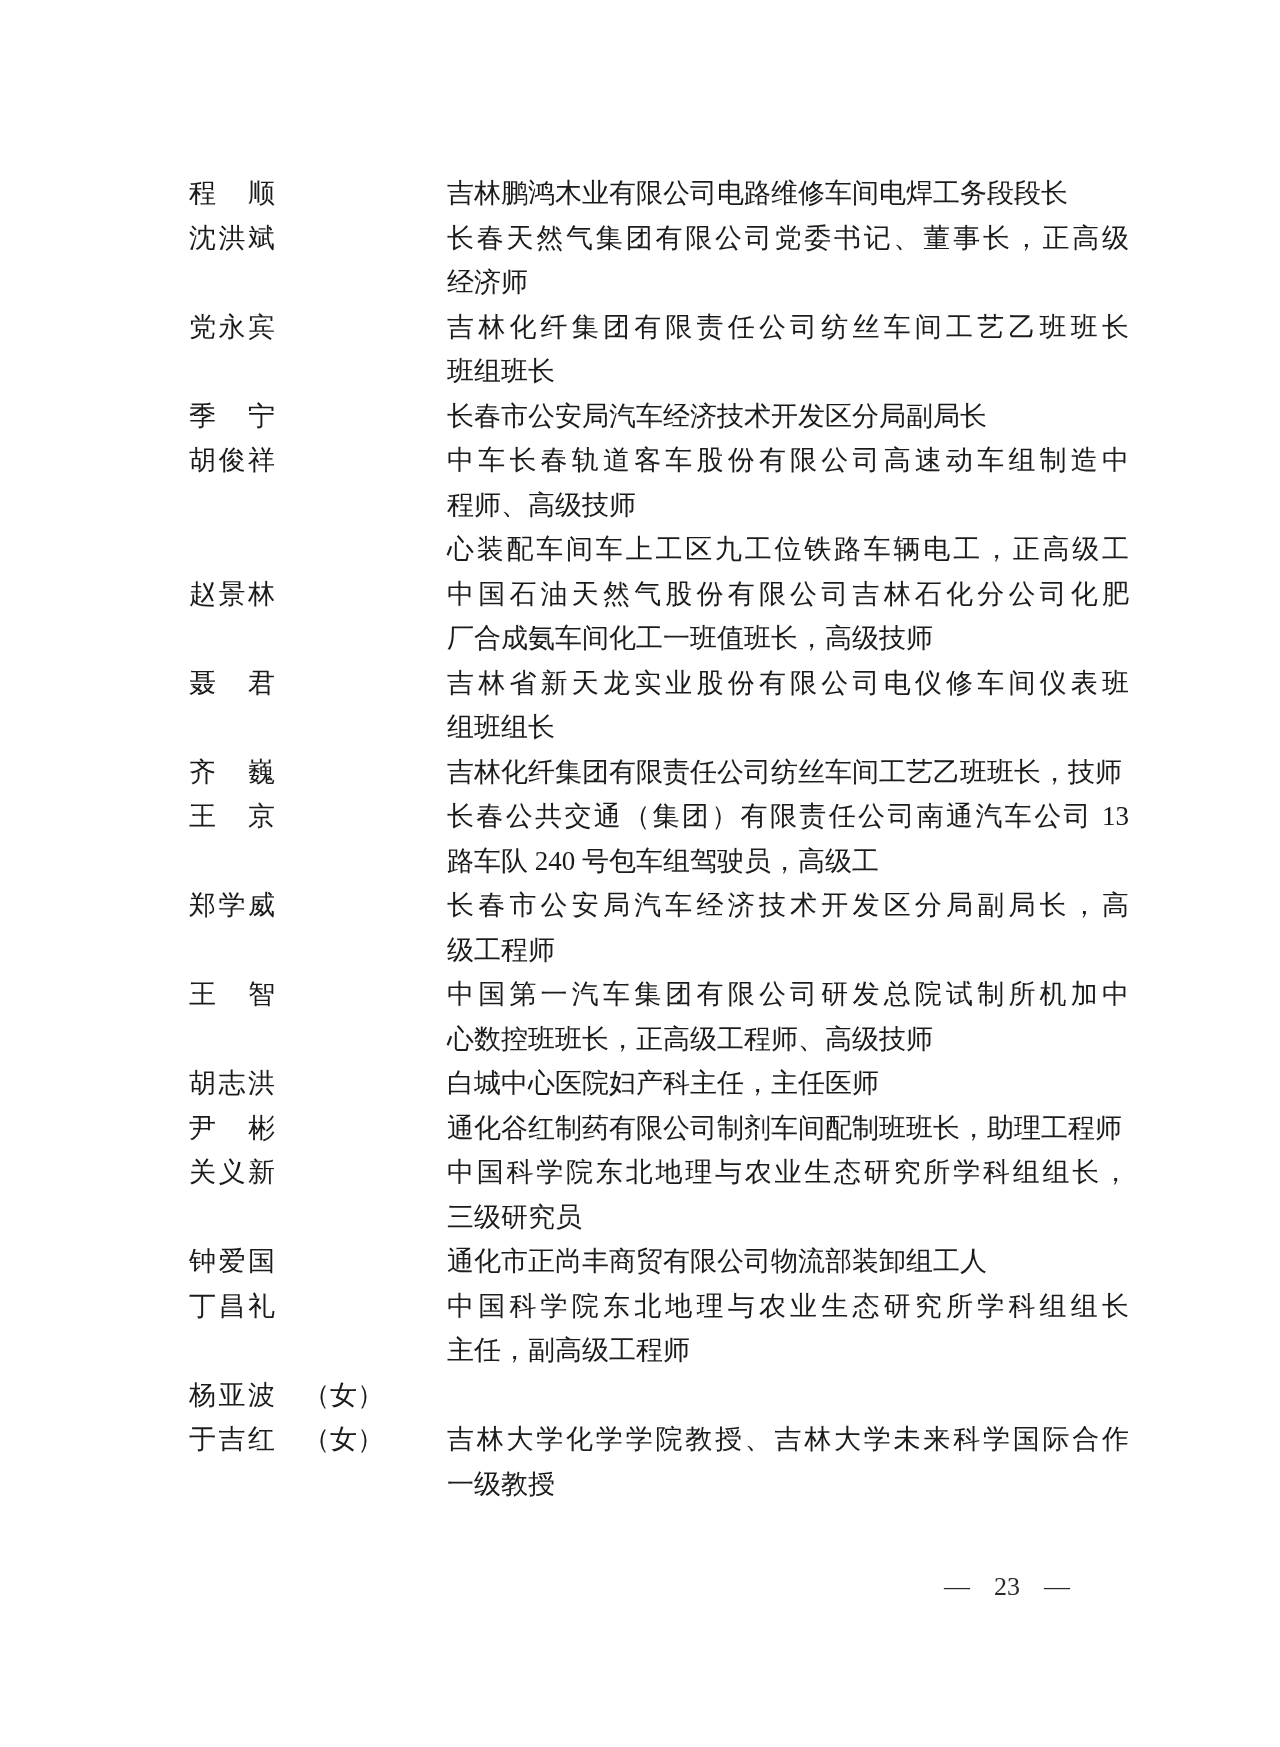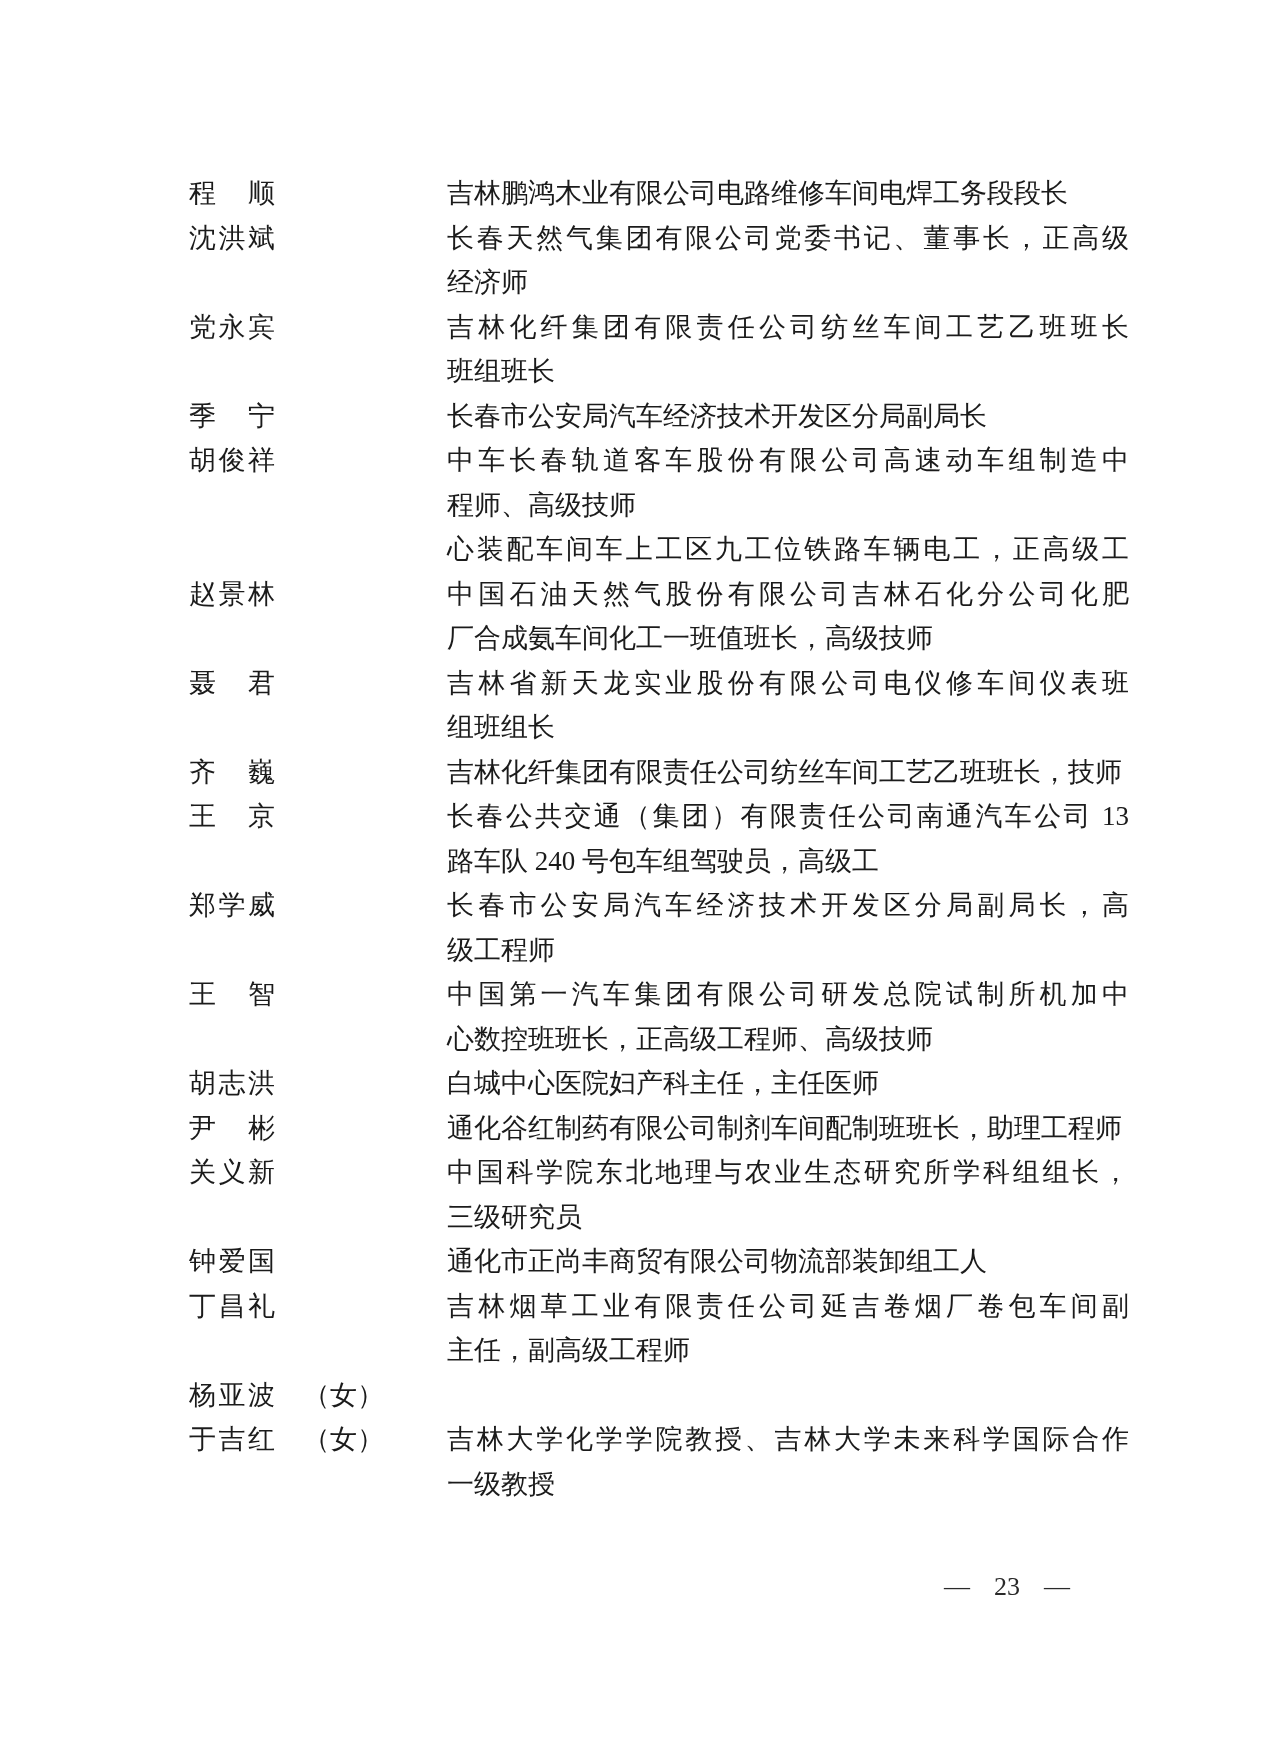--- a/index.html
+++ b/index.html
@@ -202,7 +202,7 @@
         <div class="name">丁昌礼</div>
         <div class="gender"></div>
         <div class="desc">
-          <div class="line just">吉林烟草工业有限责任公司延吉卷烟厂卷包车间副</div>
+          <div class="line just">中国科学院东北地理与农业生态研究所学科组组长</div>
           <div class="line">主任，副高级工程师</div>
         </div>
       </div>

